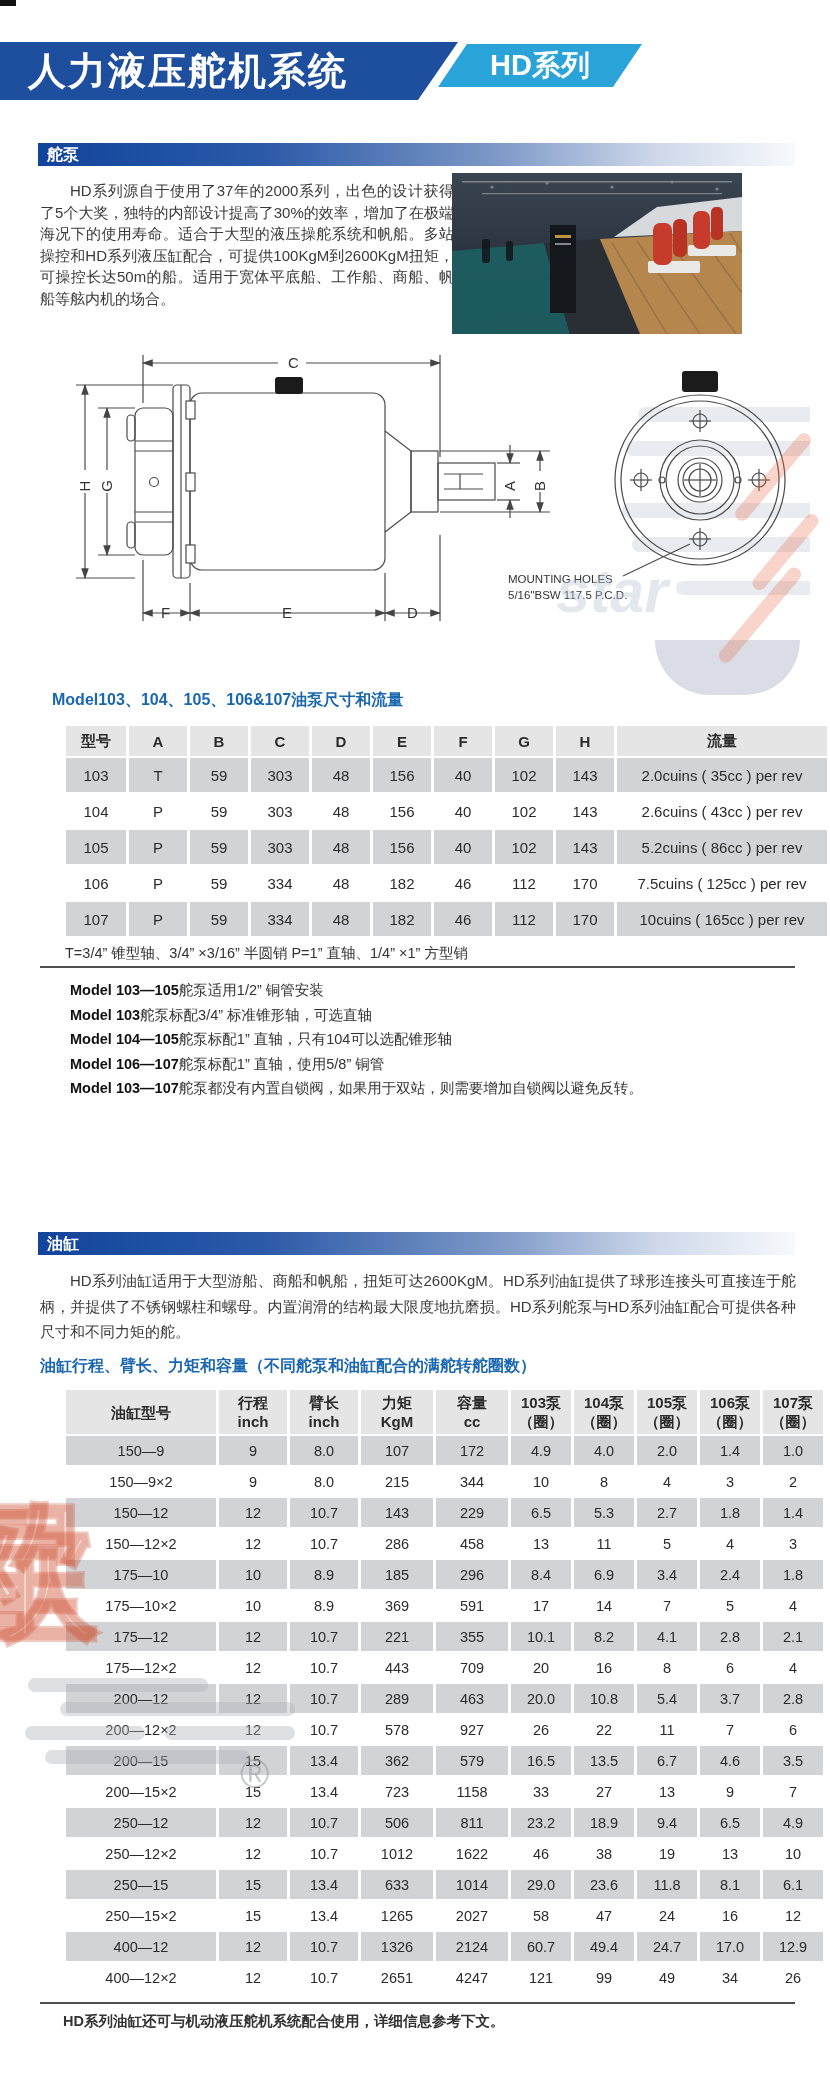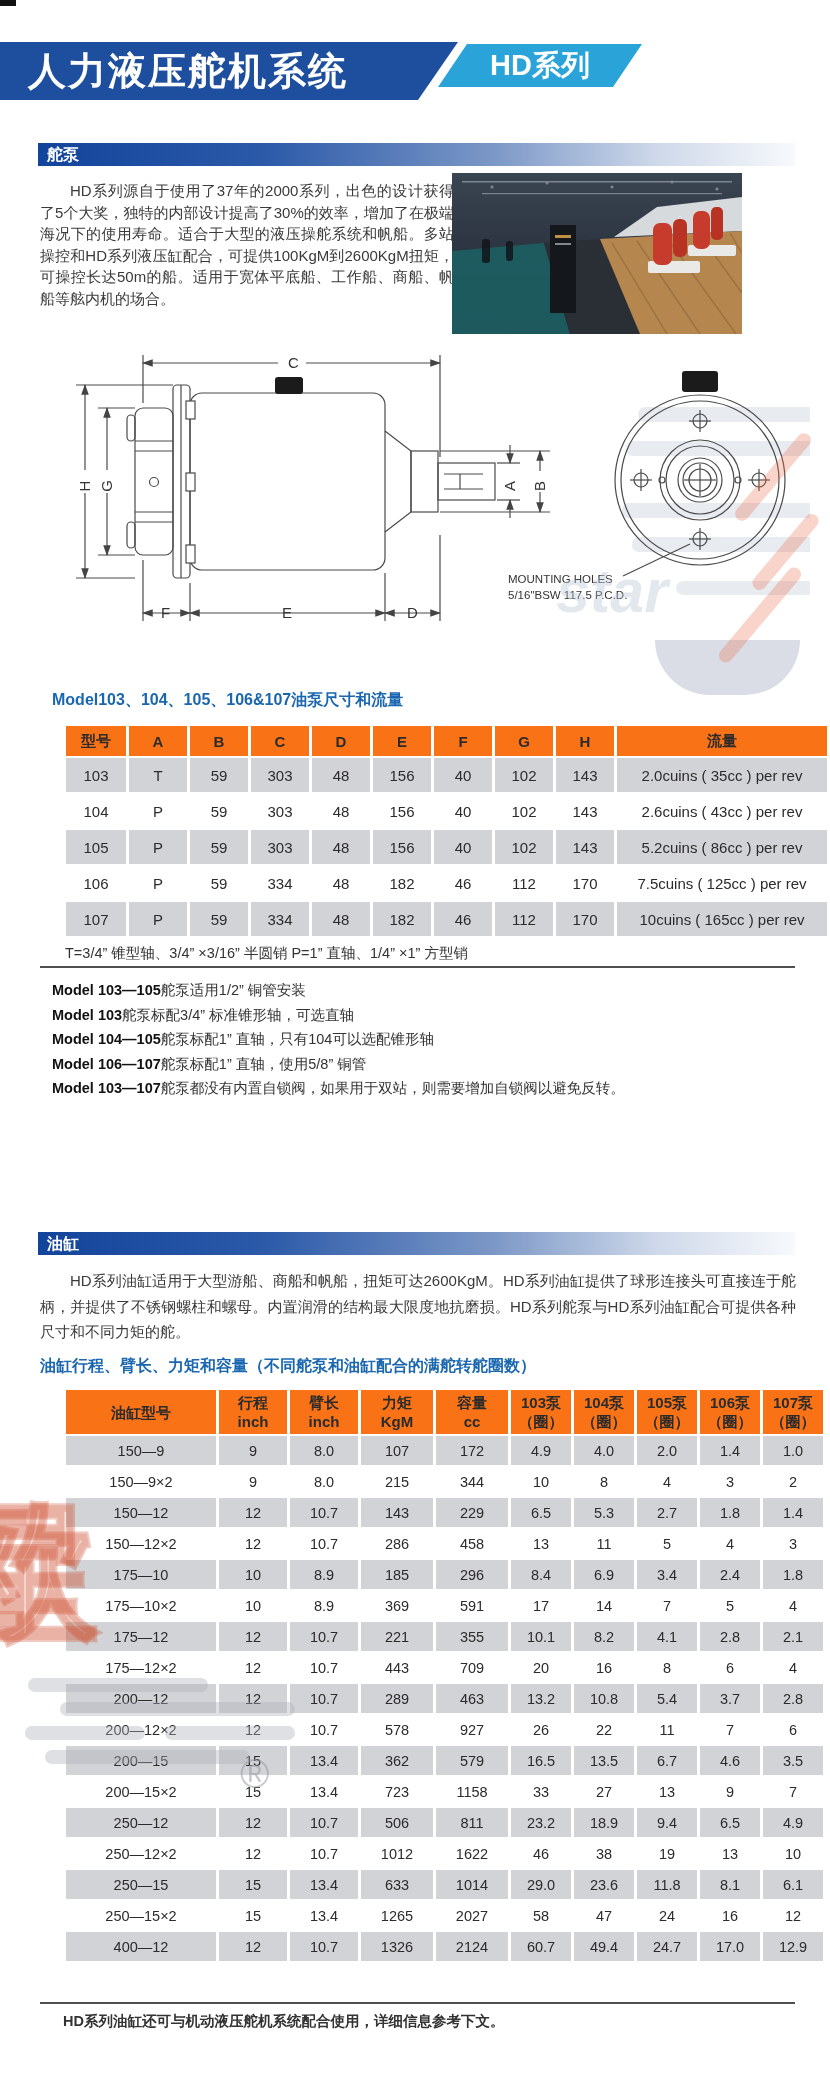--- a/index.html
+++ b/index.html
@@ -31,7 +31,7 @@
   
   table{border-collapse:separate;border-spacing:3px 2px;table-layout:fixed;}
   th,td{text-align:center;padding:0;font-size:15px;color:#2b2b2b;overflow:hidden;white-space:nowrap;}
-  th{font-weight:bold;background:#f97316;}
+  th{font-weight:bold;background:#e5e5e5;}
   .t1 td{height:34px;}
   .t1 th{height:30px;}
   .t2 td{height:29px;font-size:14.5px;}

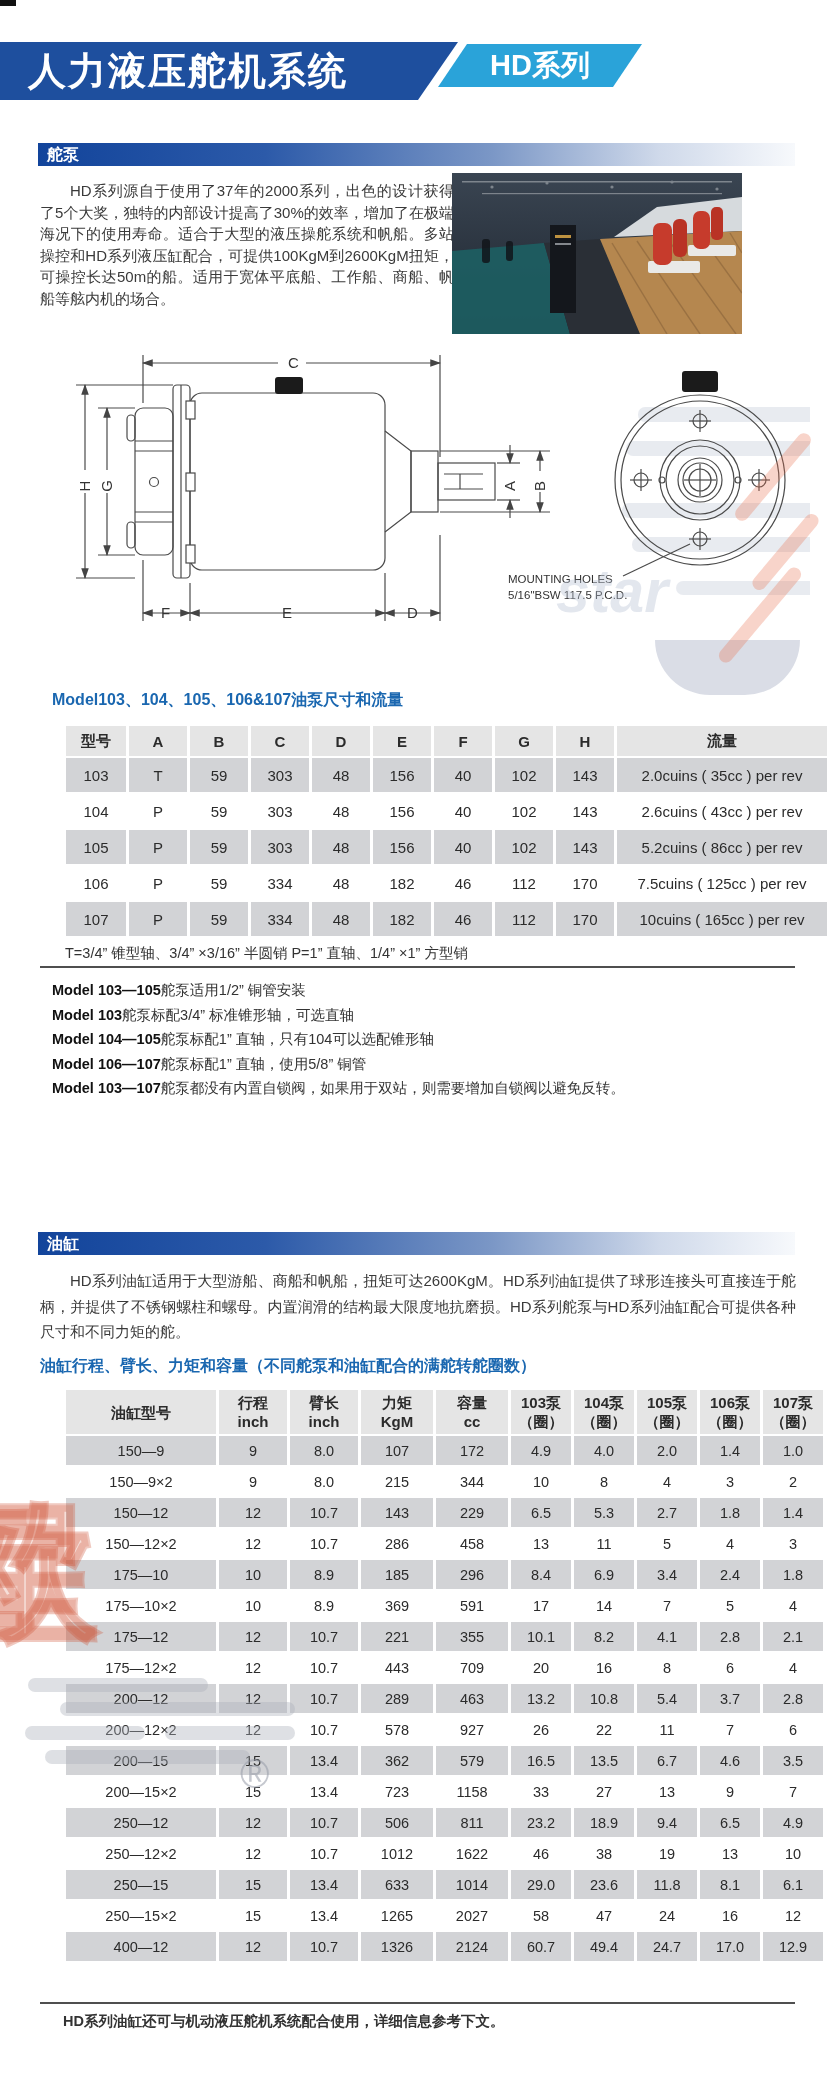--- a/index.html
+++ b/index.html
@@ -352,7 +352,7 @@
 
   <div class="abs shaft-note" style="left:65px;top:944px;">T=3/4” 锥型轴、3/4” ×3/16” 半圆销    P=1” 直轴、1/4” ×1” 方型销</div>
   <div class="abs hr" style="left:40px;top:966px;width:755px;"></div>
-  <div class="abs notes" style="left:52px;top:978px;width:720px;">
+  <div class="abs notes" style="left:70px;top:978px;width:720px;">
       <div><b>Model 103—105</b><span>舵泵适用1/2” 铜管安装</span></div>
       <div><b>Model 103</b><span>舵泵标配3/4” 标准锥形轴，可选直轴</span></div>
       <div><b>Model 104—105</b><span>舵泵标配1” 直轴，只有104可以选配锥形轴</span></div>

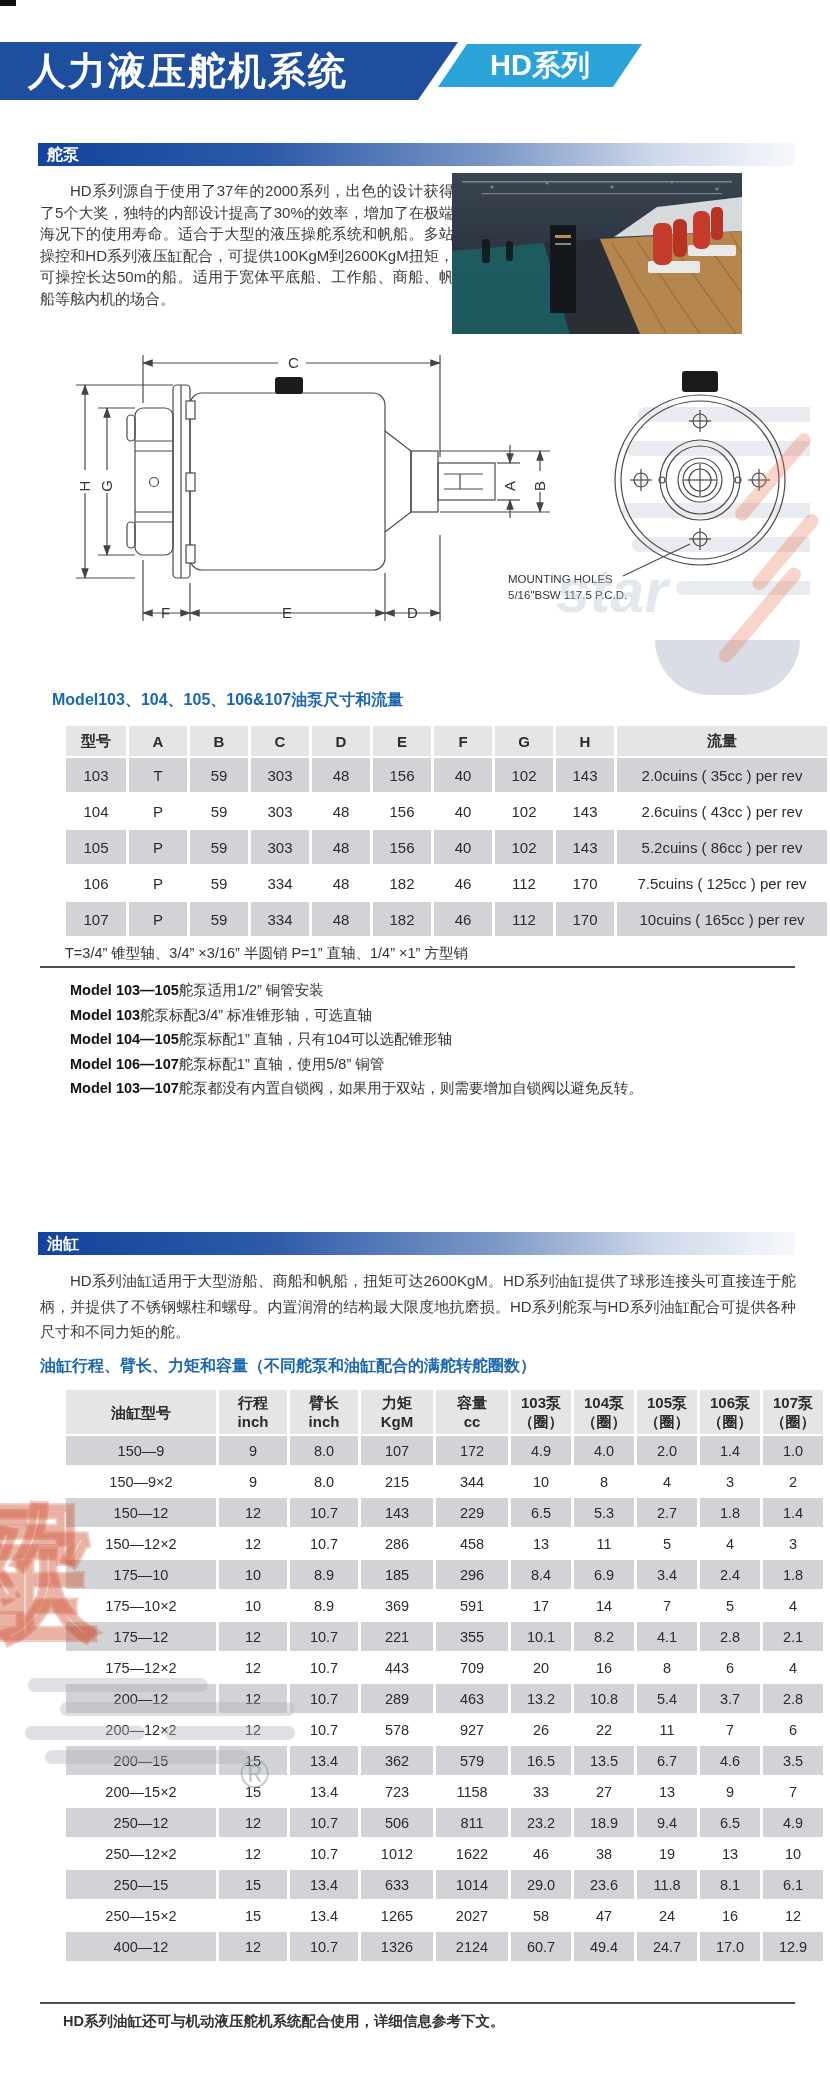--- a/index.html
+++ b/index.html
@@ -524,7 +524,7 @@
           <td>10.7</td>
           <td>289</td>
           <td>463</td>
-          <td>13.2</td>
+          <td>20.0</td>
           <td>10.8</td>
           <td>5.4</td>
           <td>3.7</td>

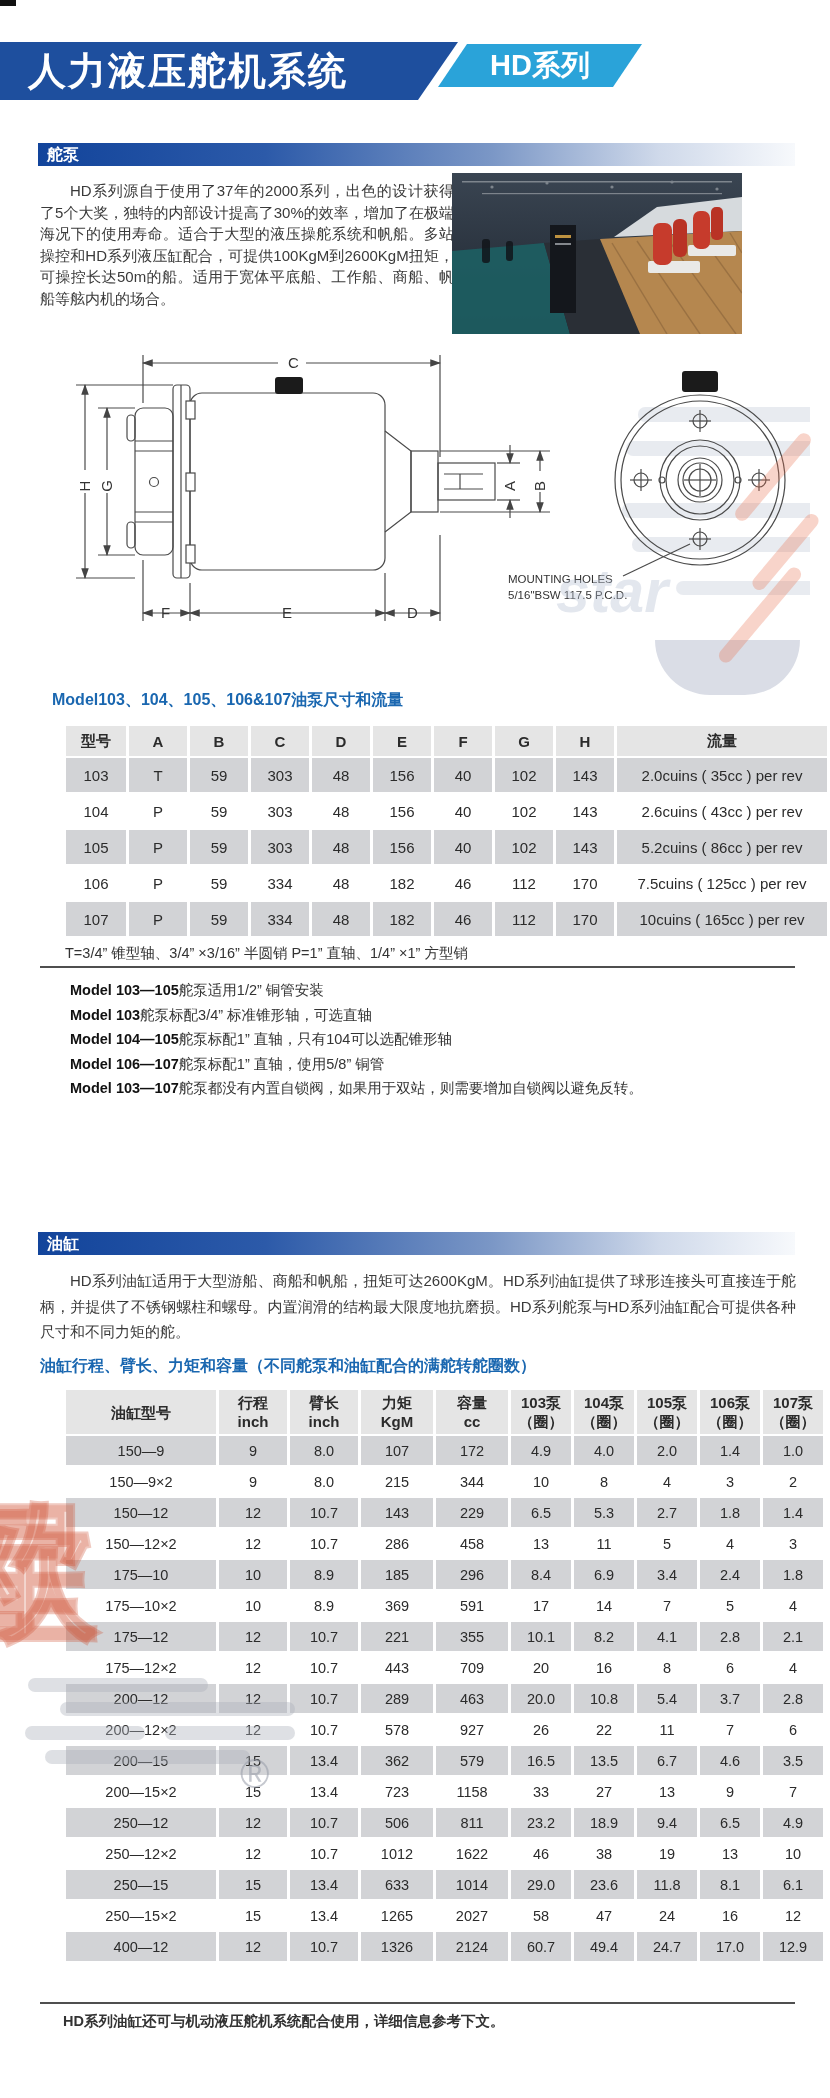--- a/index.html
+++ b/index.html
@@ -626,6 +626,18 @@
           <td>17.0</td>
           <td>12.9</td>
         </tr>
+        <tr>
+          <td>400—12×2</td>
+          <td>12</td>
+          <td>10.7</td>
+          <td>2651</td>
+          <td>4247</td>
+          <td>121</td>
+          <td>99</td>
+          <td>49</td>
+          <td>34</td>
+          <td>26</td>
+        </tr>
       </tbody>
   </table>
 

